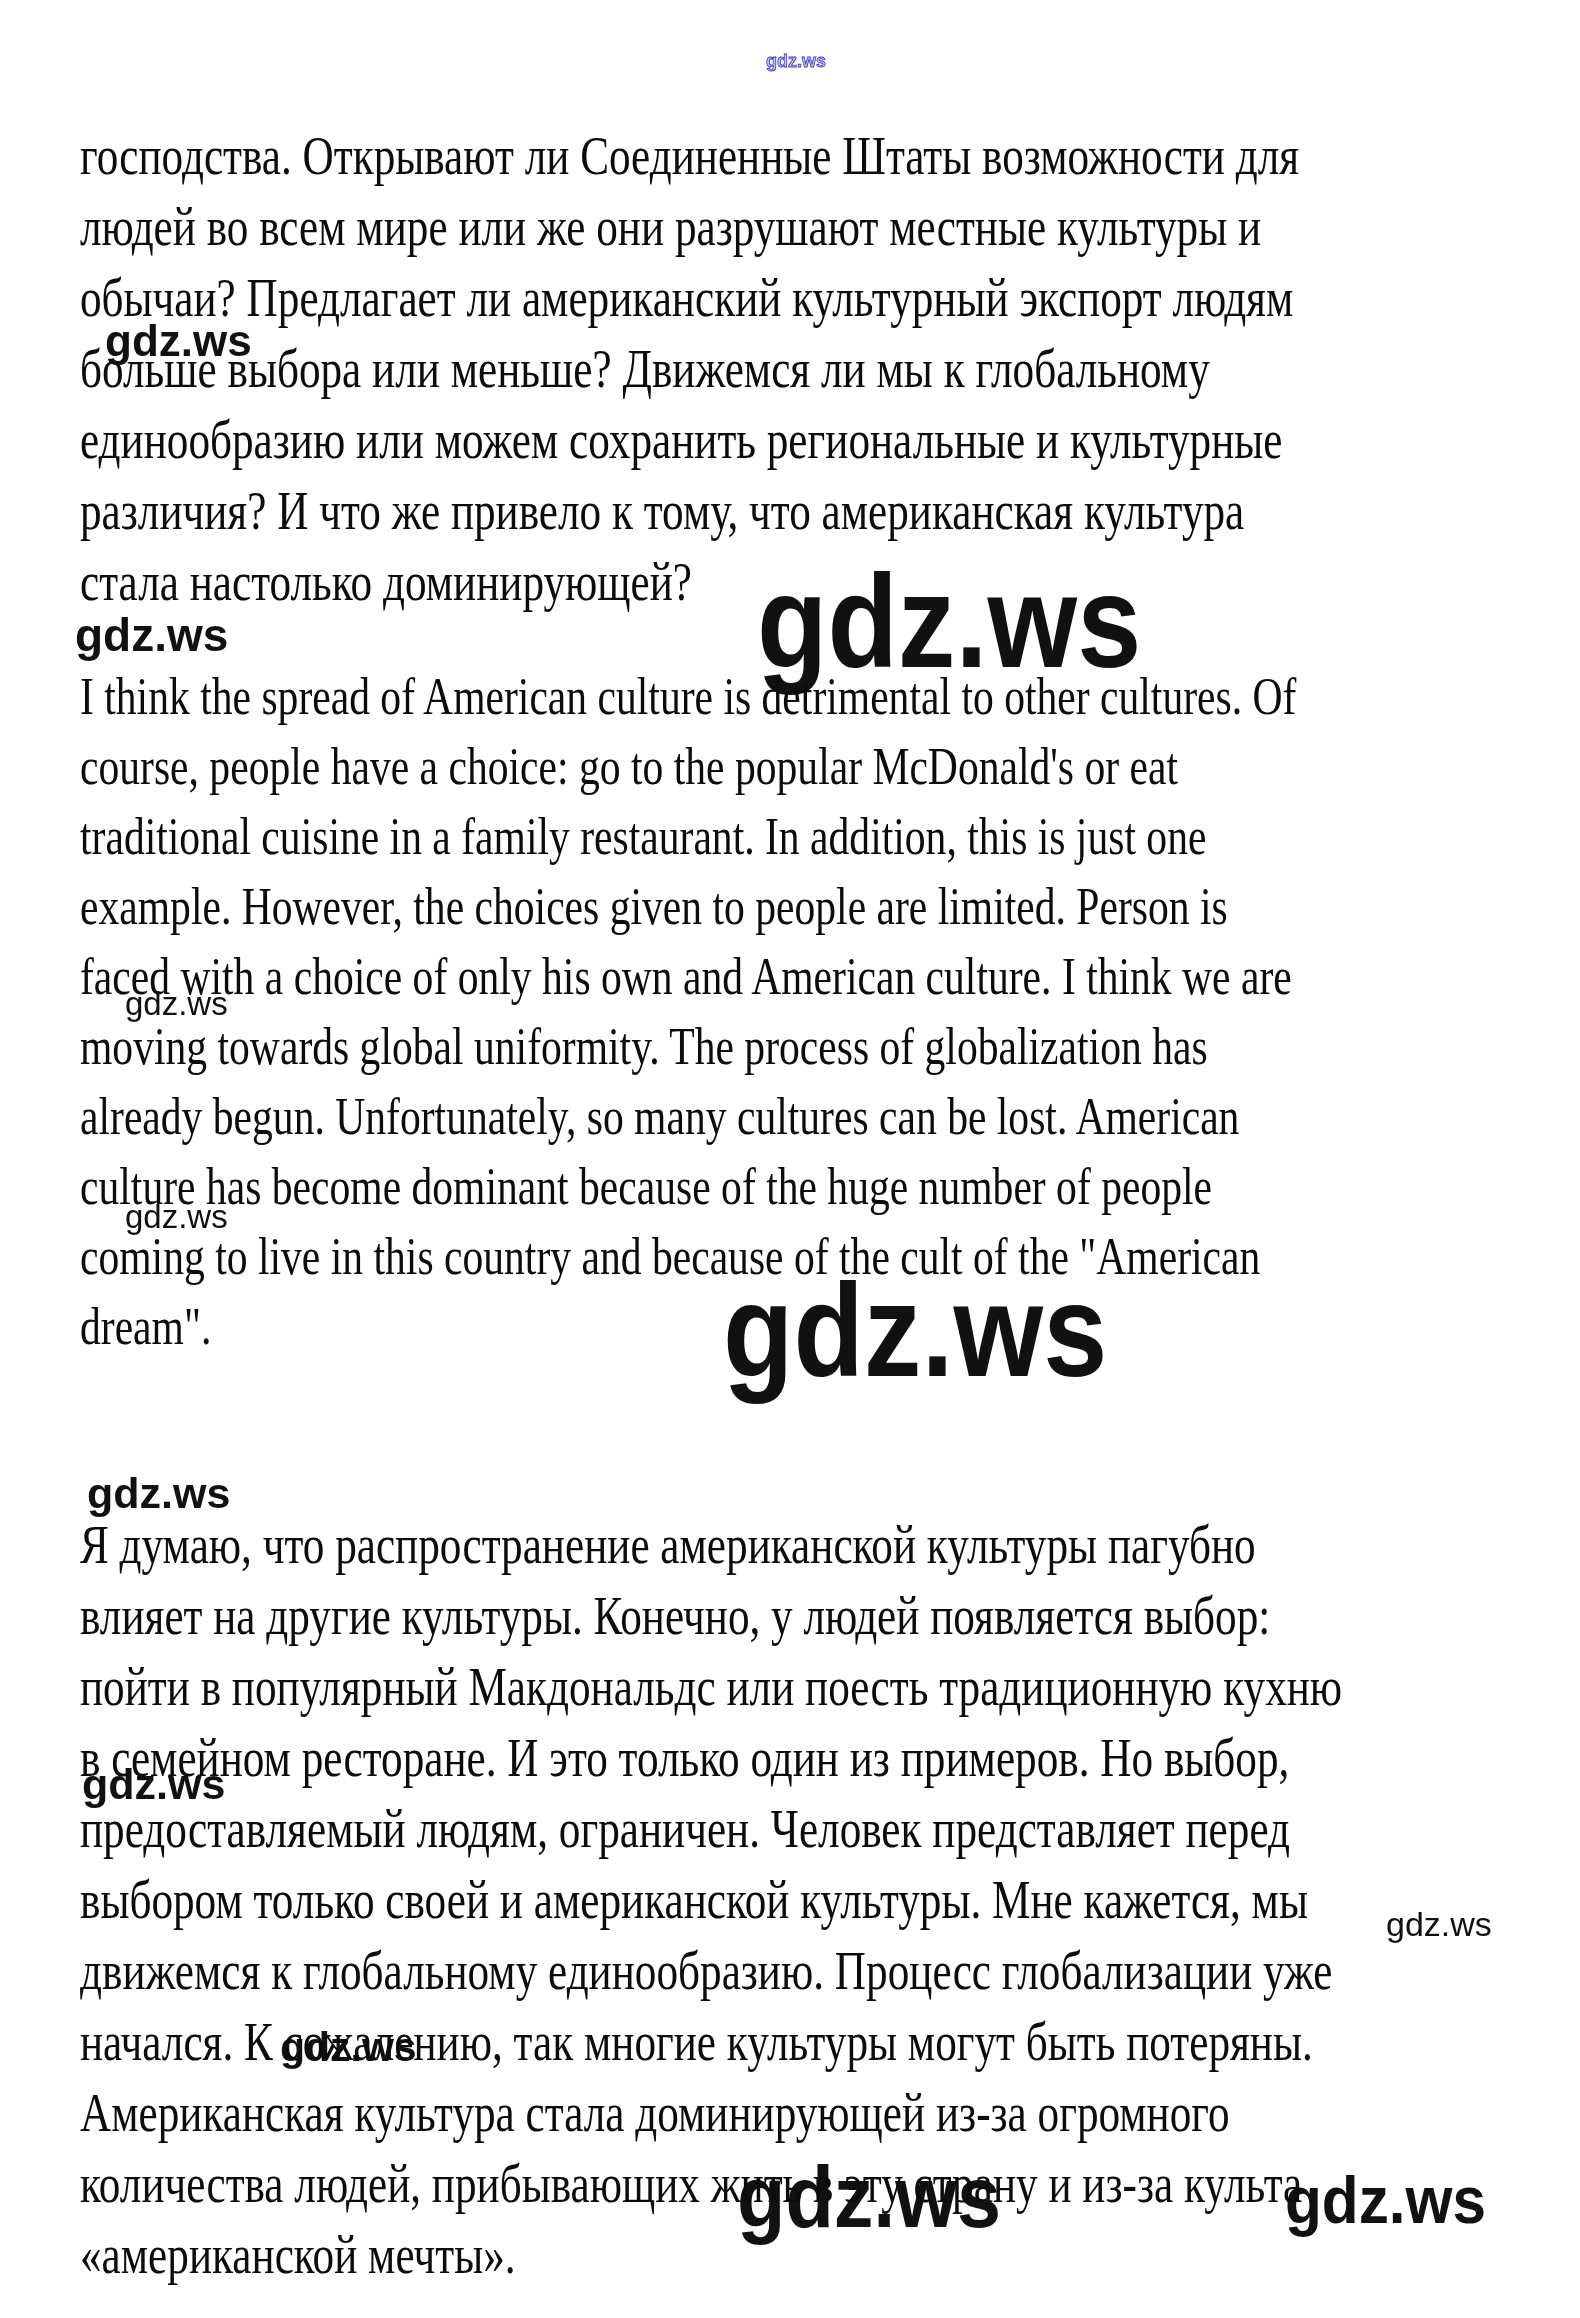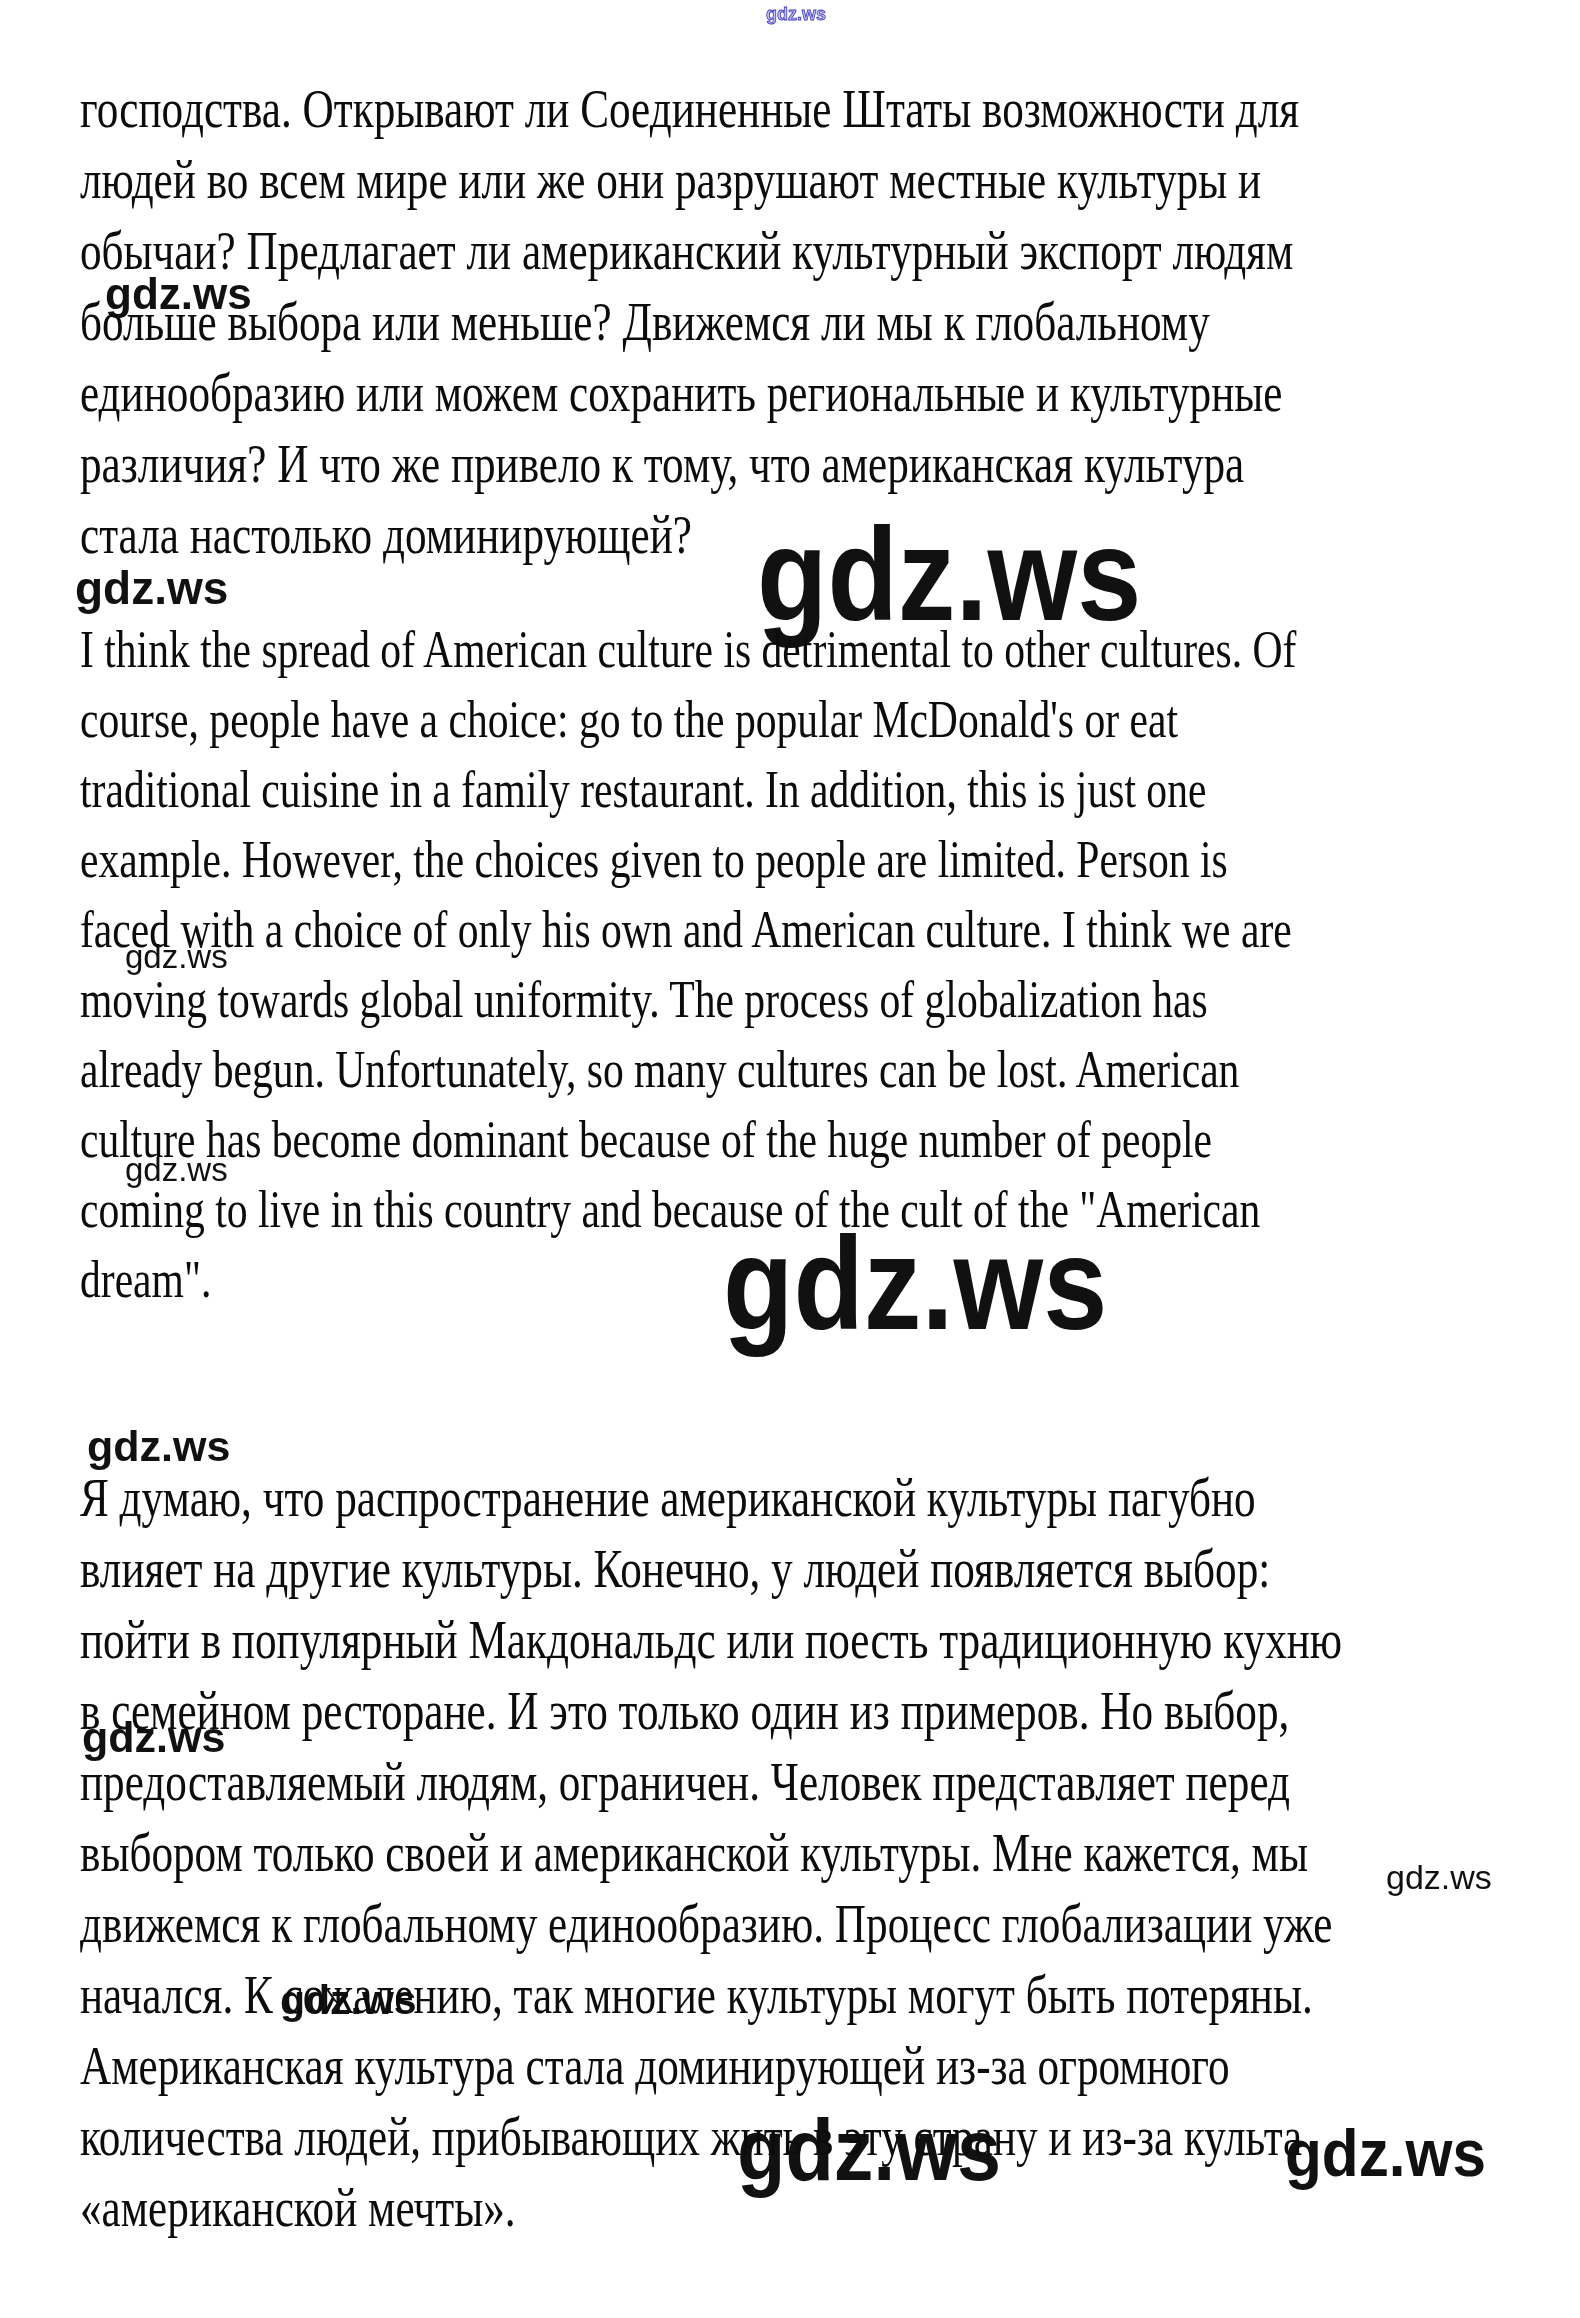--- a/index.html
+++ b/index.html
@@ -11,7 +11,7 @@
     font-family:"Liberation Serif", serif;
     color:#0c0c0c;
   }
-  .page{position:absolute;inset:0;}
+  .page{position:absolute;inset:0;margin-top:47px;}
   
   .para{
     position:absolute;

